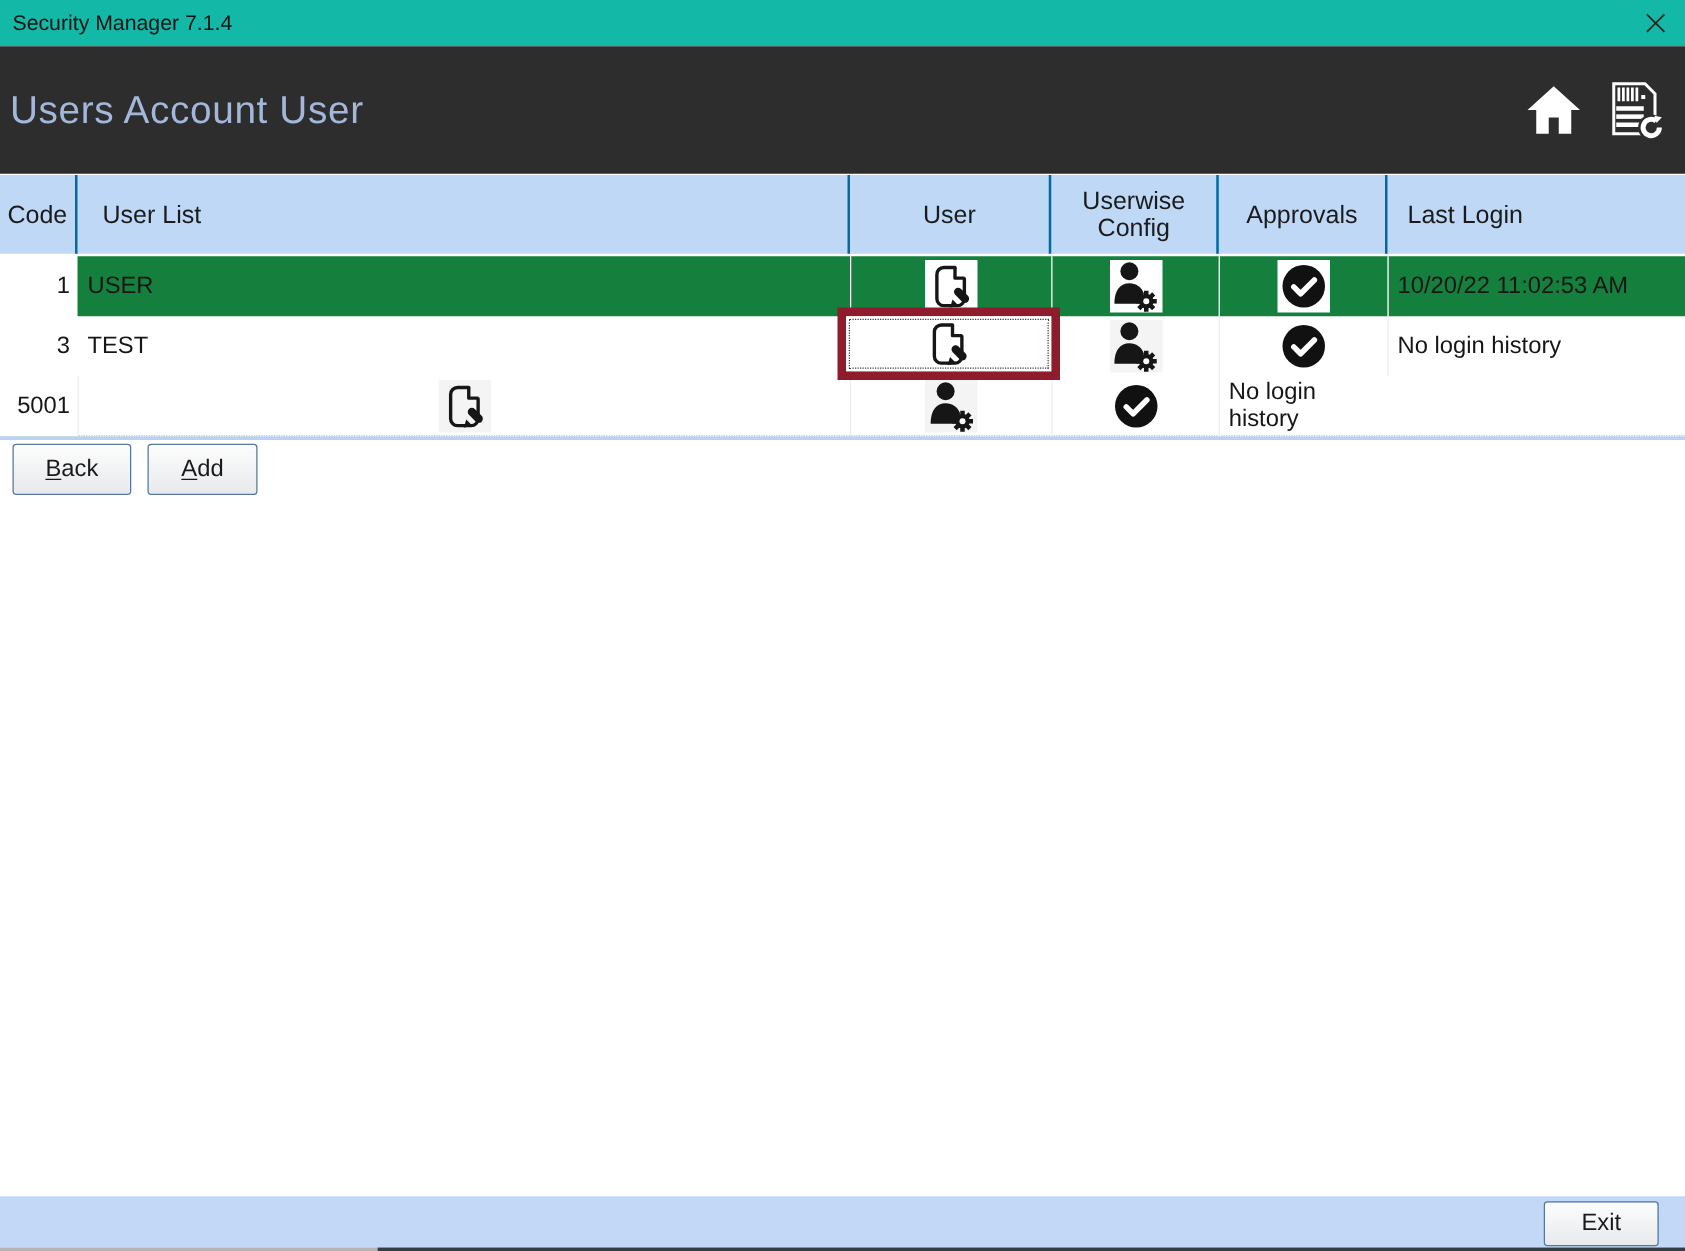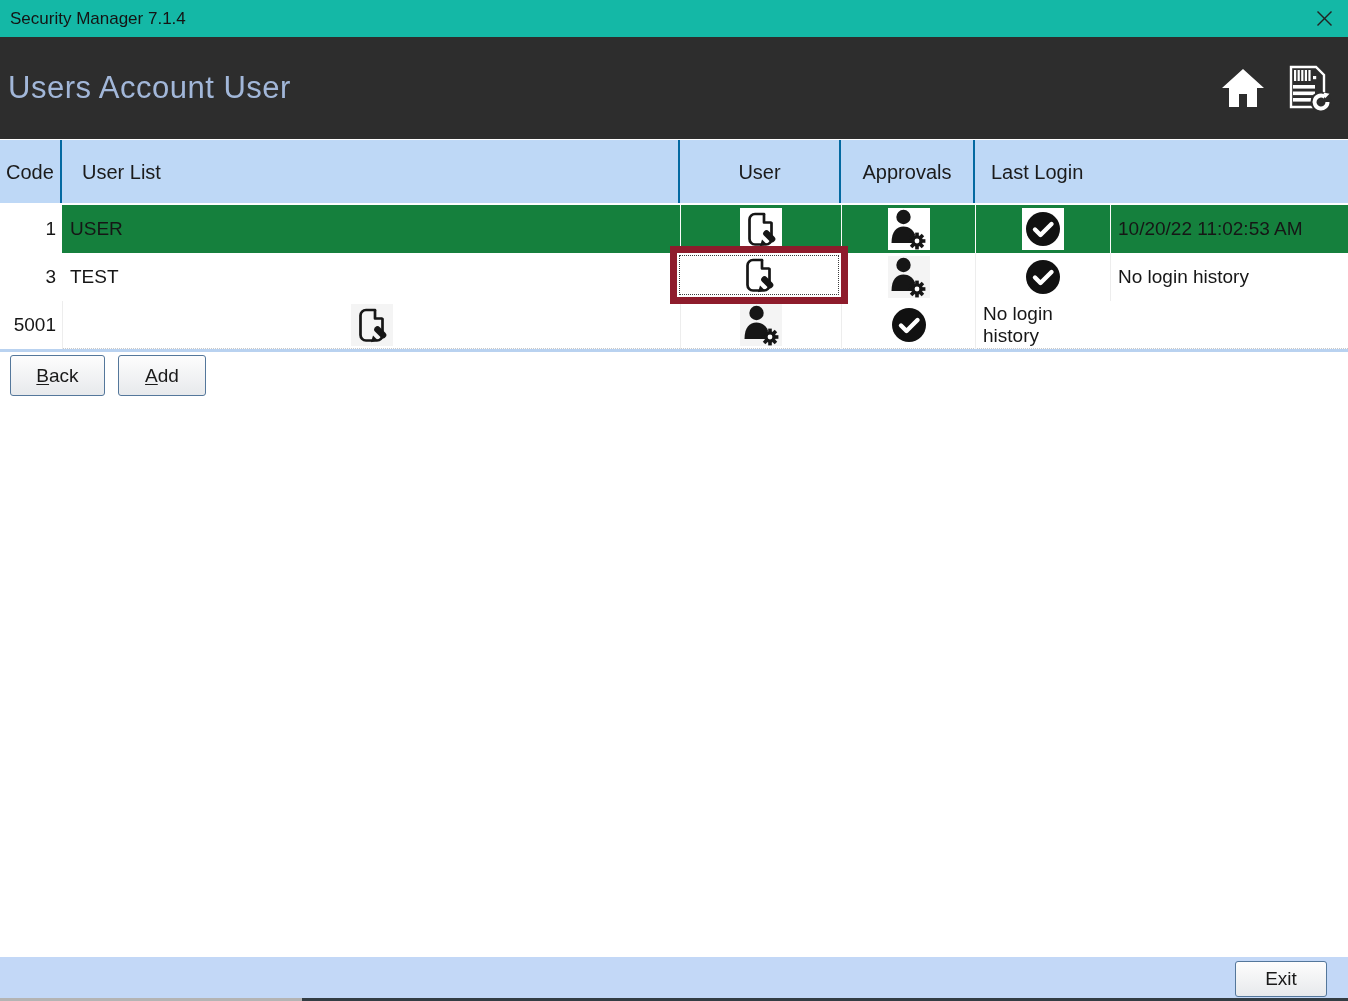--- a/index.html
+++ b/index.html
@@ -172,6 +172,7 @@
     <div class="th c-code">Code</div>
     <div class="th c-user">User List</div>
     <div class="th c-edit">User</div>
+    <div class="th c-userwise">Userwise Config</div>
     <div class="th c-approvals">Approvals</div>
     <div class="th c-lastlogin">Last Login</div>
   </div>

